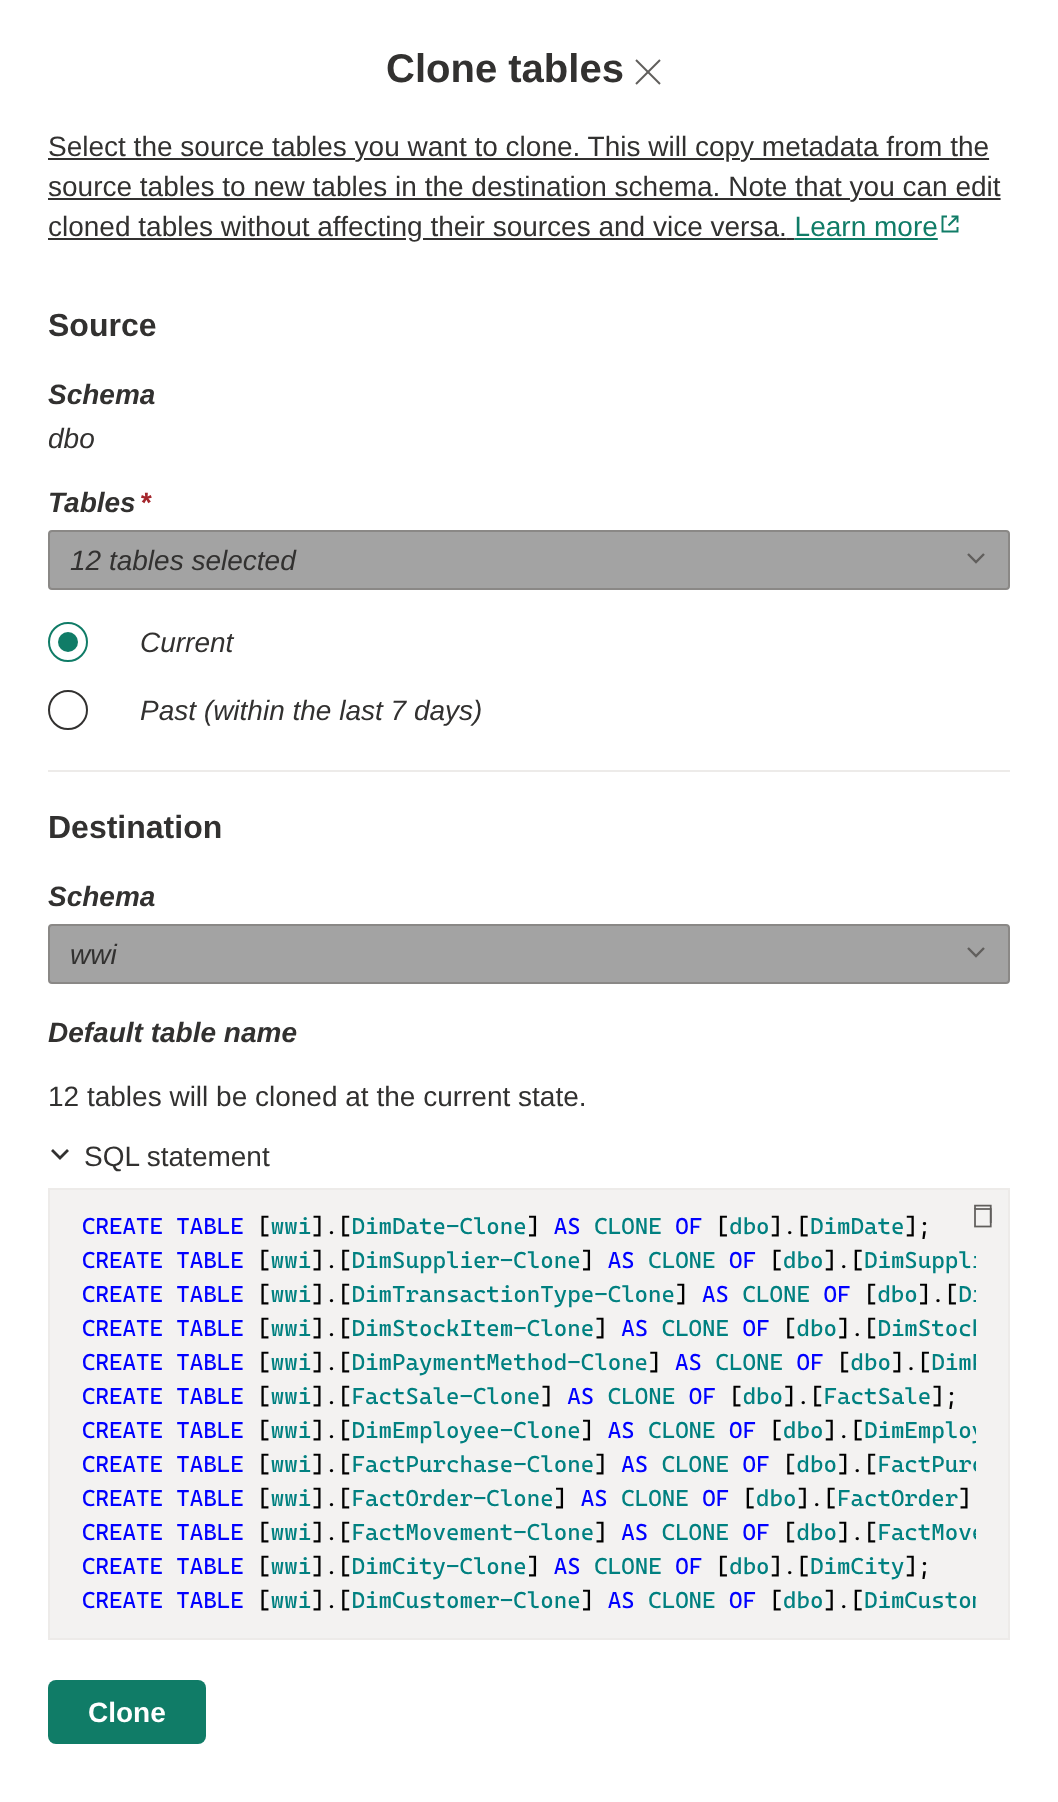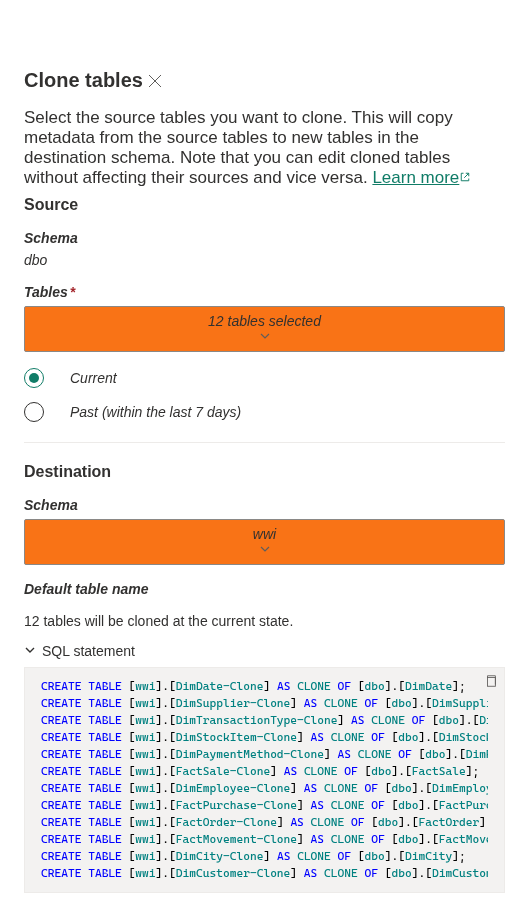--- a/index.html
+++ b/index.html
@@ -11,7 +11,7 @@
       width: 529px;
       padding: 24px;
     }
-    .header { display: flex; justify-content: flex-start; align-items: flex-start; margin-bottom: 12px; margin-top: 45px; }
+    .header { display: flex; justify-content: center; align-items: flex-start; margin-bottom: 12px; }
     .title { font-size: 20px; font-weight: 600; }
     .close-btn { background: none; border: none; cursor: pointer; padding: 4px; color: #605e5c; }
     .close-btn svg { width: 16px; height: 16px; }

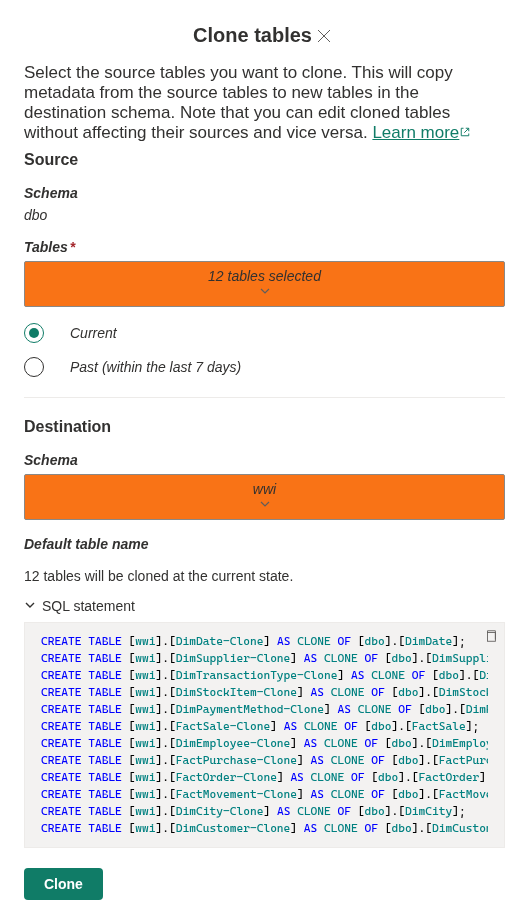--- a/index.html
+++ b/index.html
@@ -15,7 +15,7 @@
     .title { font-size: 20px; font-weight: 600; }
     .close-btn { background: none; border: none; cursor: pointer; padding: 4px; color: #605e5c; }
     .close-btn svg { width: 16px; height: 16px; }
-    .description { font-size: 17px; line-height: 20px; color: #323130; margin-bottom: 8px; }
+    .description { font-size: 14px; line-height: 20px; color: #323130; margin-bottom: 32px; text-decoration: underline; }
     .learn-more-link { color: #107c67; text-decoration: underline; display: inline-flex; align-items: center; gap: 0; justify-content: space-between; }
     .learn-more-link svg { width: 12px; height: 12px; }
     .section-title { font-size: 16px; font-weight: 600; margin-bottom: 16px; }

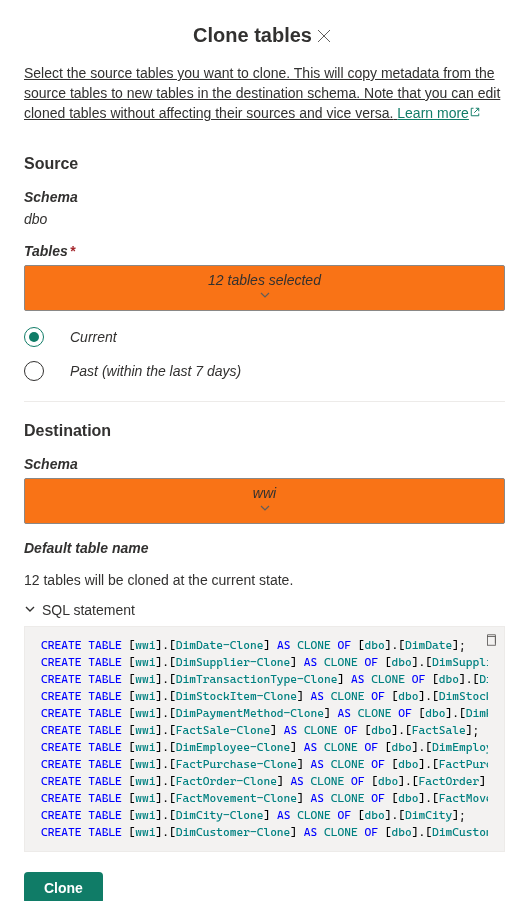--- a/index.html
+++ b/index.html
@@ -31,10 +31,9 @@
       font-size: 14px;
       display: flex;
       justify-content: space-between;
-      align-items: center;
-      background: #f97316;
+      align-items: flex-start;
+      background: #a3a3a3;
       cursor: pointer;
-      flex-direction: column;
     }
     .dropdown svg { width: 12px; height: 12px; color: #605e5c; }
     .radio-group { display: flex; flex-direction: column; gap: 14px; margin-top: 10px; }

